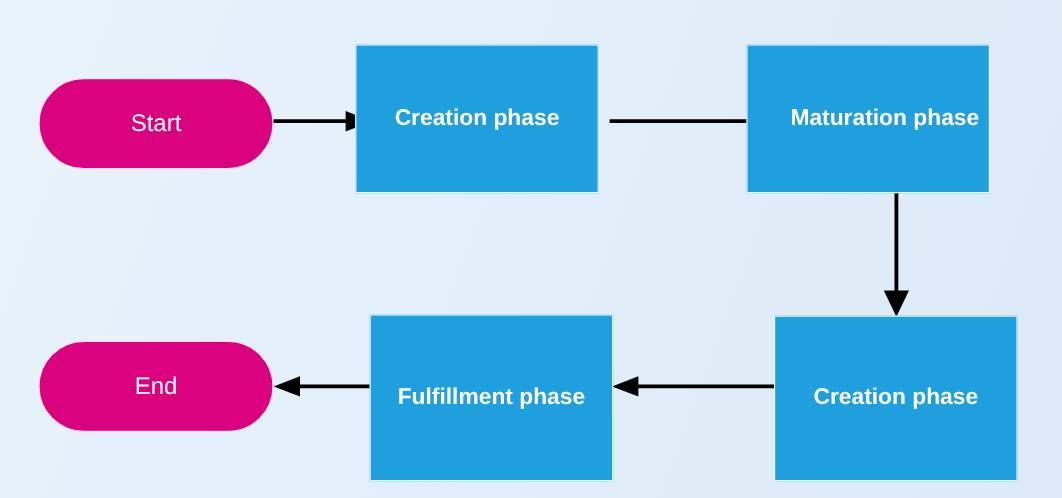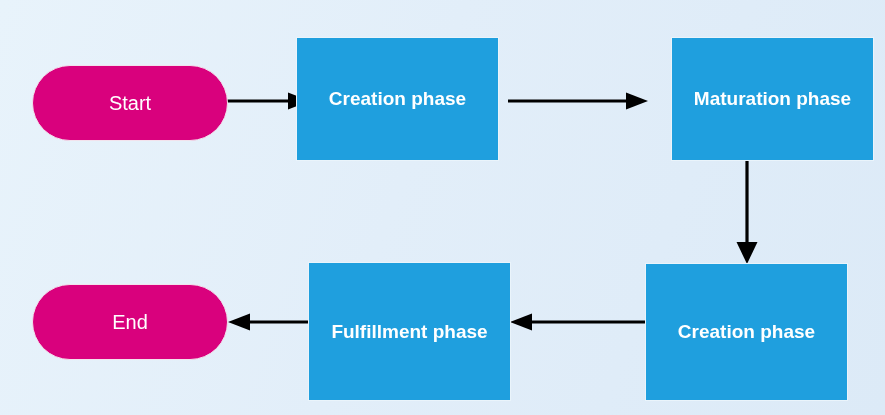--- a/index.html
+++ b/index.html
@@ -111,7 +111,7 @@
     <span class="label">Creation phase</span>
   </div>
 
-  <div class="node process" style="left:671px; top:37px; width:203px; height:124px;">
+  <div class="node process" style="left:622px; top:37px; width:203px; height:124px;justify-content:flex-end;">
     <span class="label">Maturation phase</span>
   </div>
 

